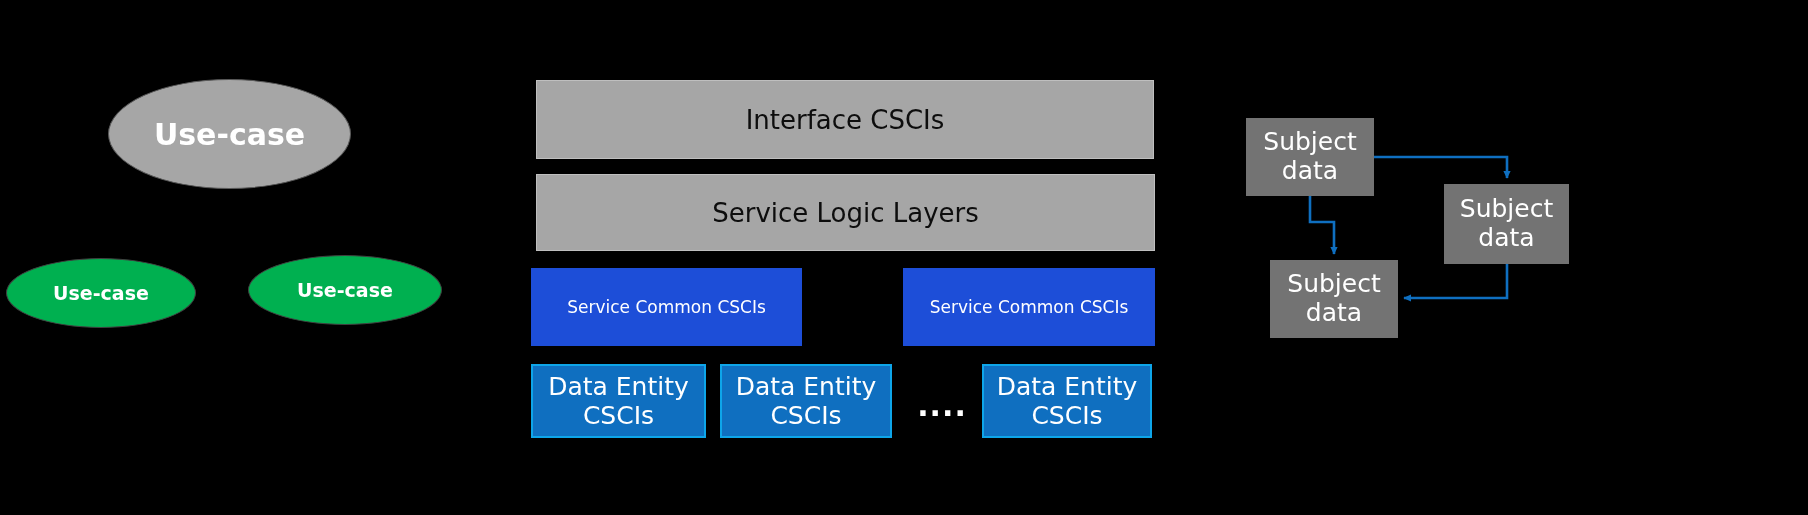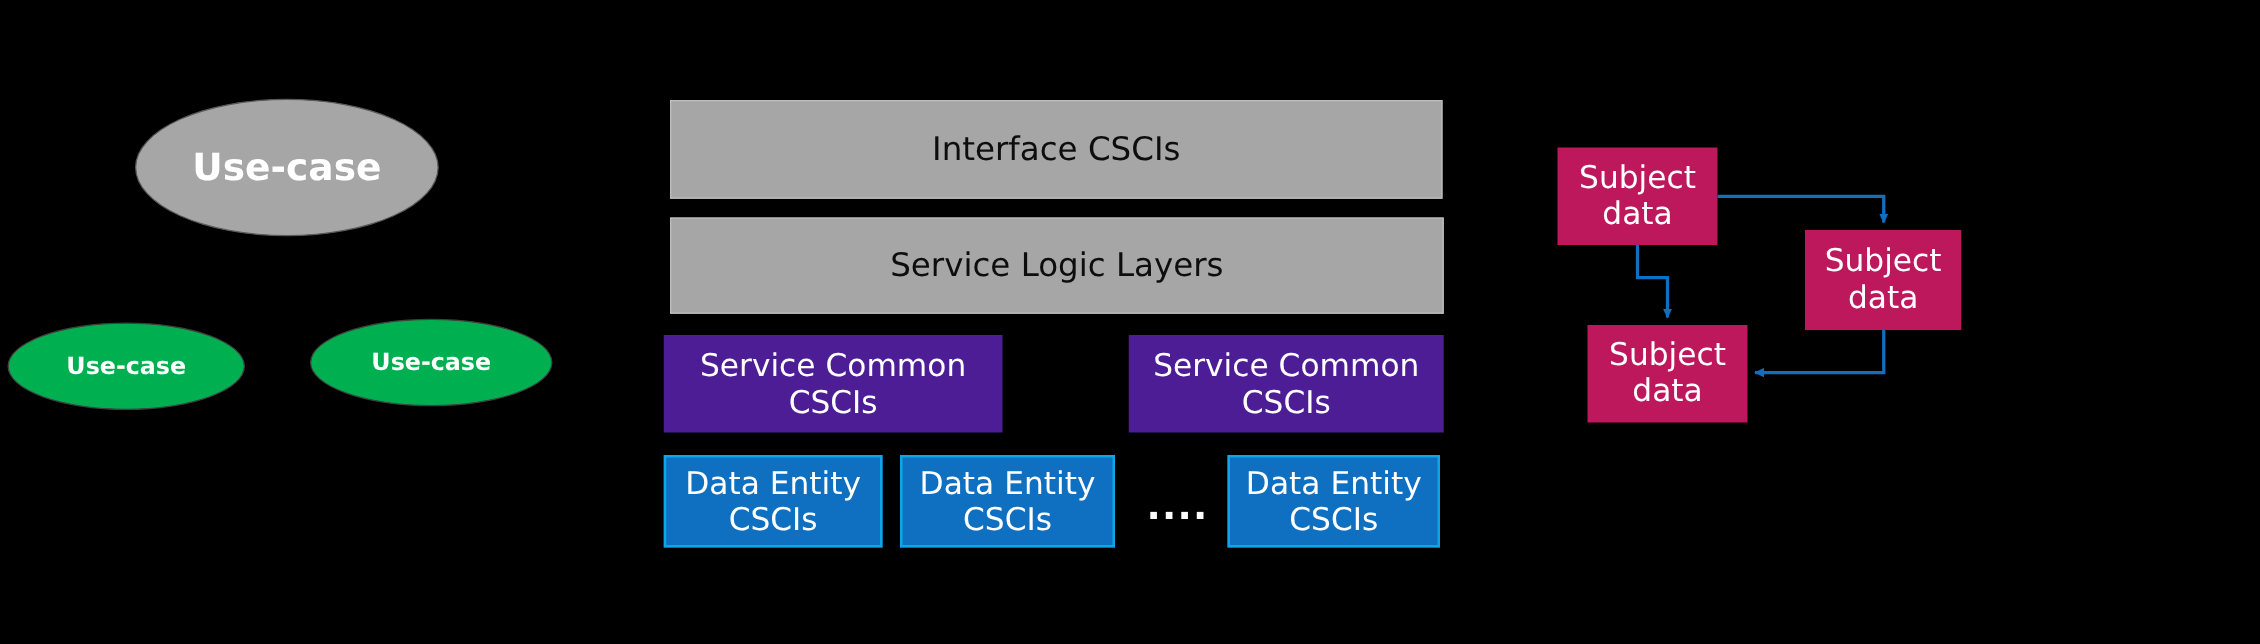--- a/index.html
+++ b/index.html
@@ -42,7 +42,7 @@
     display:flex;align-items:flex-end;justify-content:center;line-height:1;}
 
   
-  .subjbox{position:absolute;background:#be185d;display:flex;align-items:center;
+  .subjbox{position:absolute;background:#737373;display:flex;align-items:center;
            justify-content:center;color:#fff;box-sizing:border-box;
            text-align:center;line-height:1.15;font-size:25px;}
   #subject-a{left:1246px;top:118px;width:128px;height:78px;}

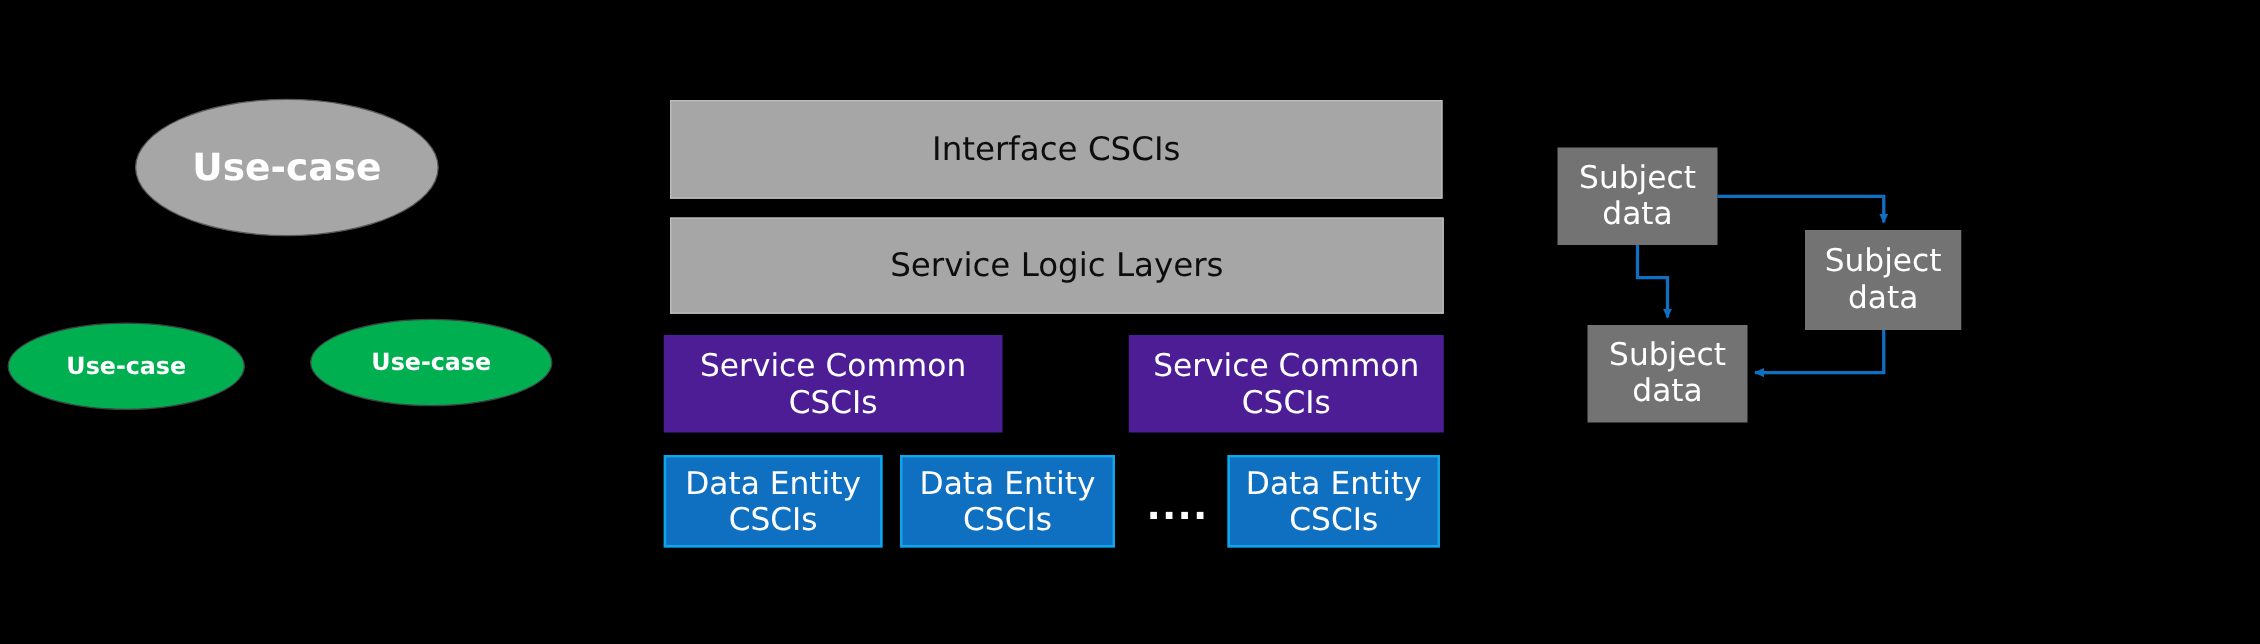--- a/index.html
+++ b/index.html
@@ -24,9 +24,9 @@
   #interface-layers{left:536px;top:80px;width:618px;height:79px;font-size:26px;}
   #business-logic-layers{left:536px;top:174px;width:619px;height:77px;font-size:26px;}
 
-  .svcbox{position:absolute;background:#4c1d95;display:flex;align-items:center;
+  .svcbox{position:absolute;background:#1d4ed8;display:flex;align-items:center;
           justify-content:center;color:#fff;box-sizing:border-box;
-          text-align:center;line-height:1.18;font-size:25px;}
+          text-align:center;line-height:1.18;font-size:17px;}
   #svc-common-1{left:531px;top:268px;width:271px;height:78px;}
   #svc-common-2{left:903px;top:268px;width:252px;height:78px;}
 

